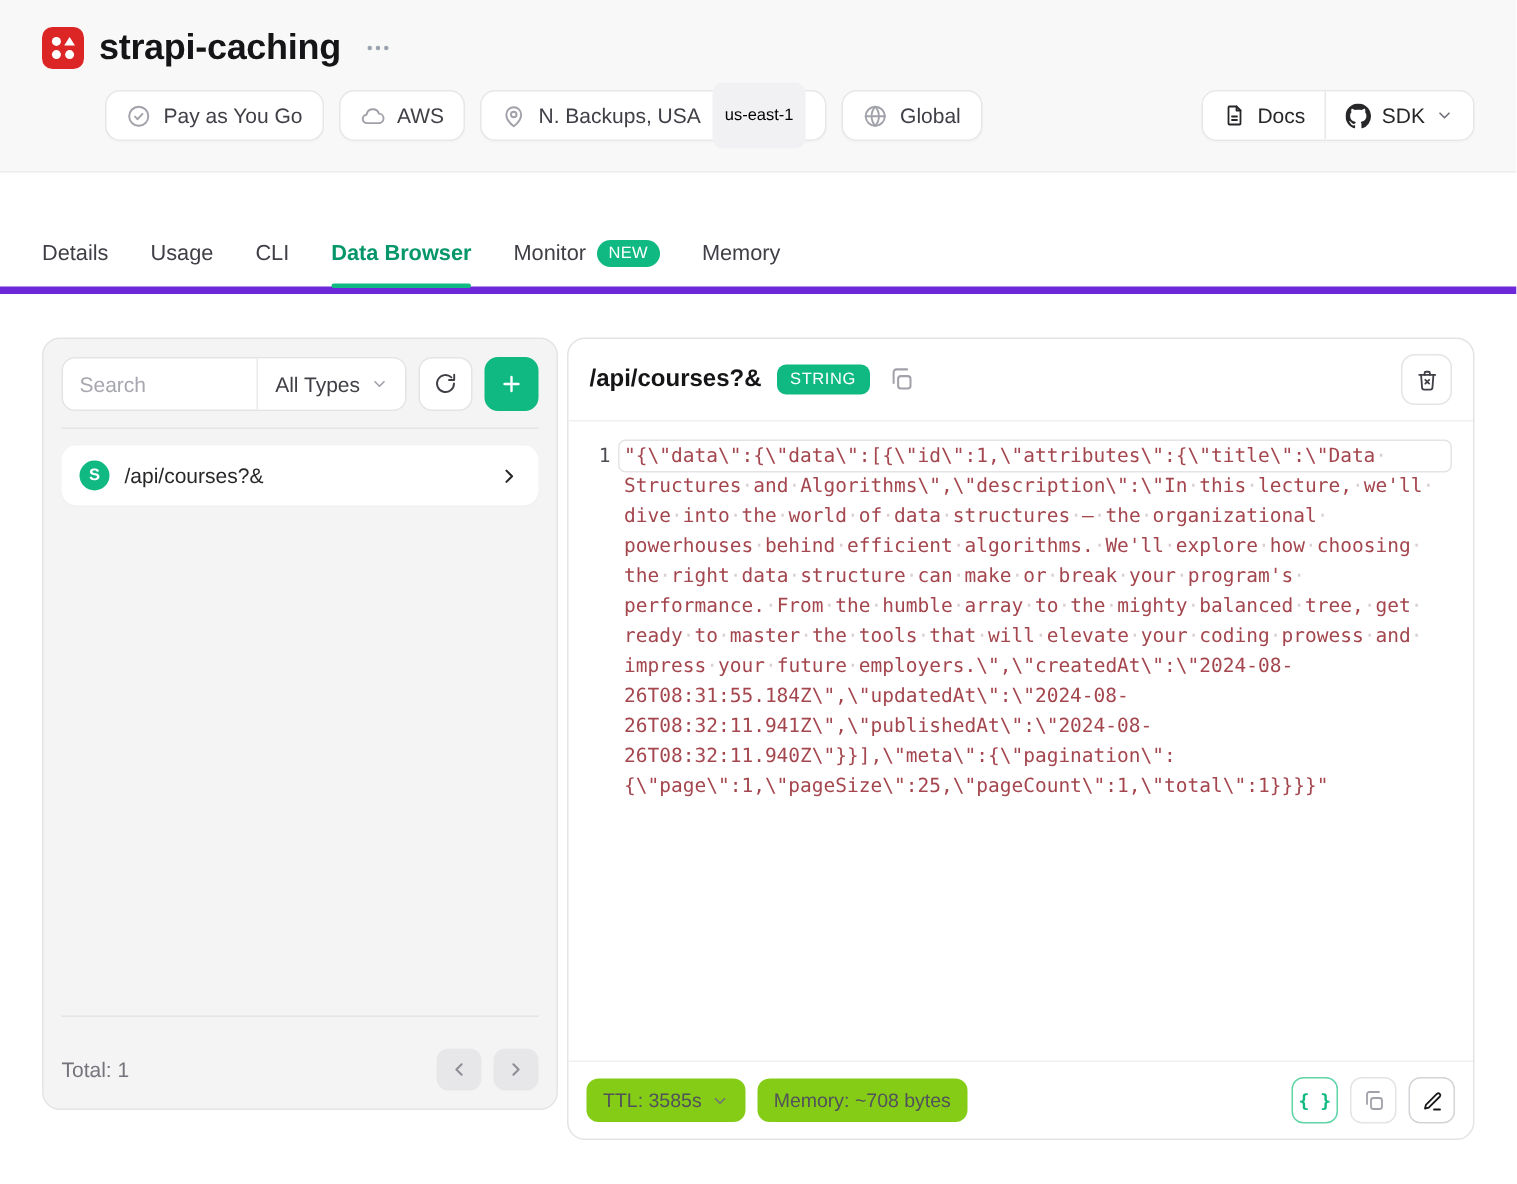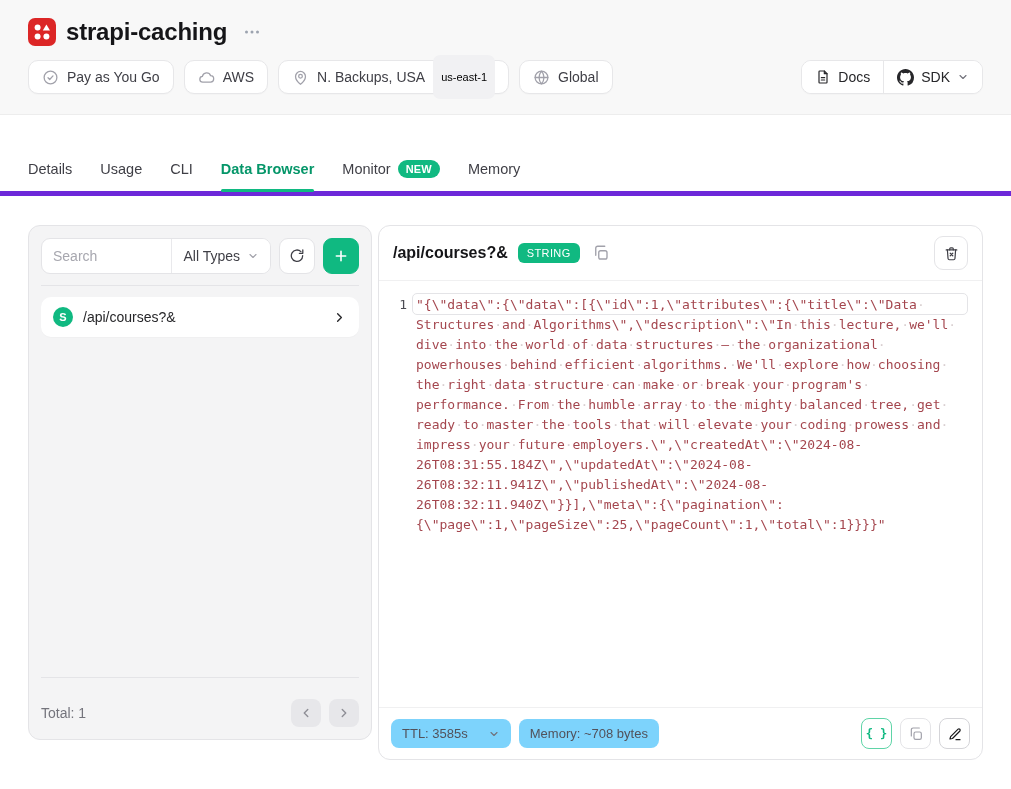--- a/index.html
+++ b/index.html
@@ -17,7 +17,7 @@
   .logo { width:28px; height:28px; }
   .db-title { font-size:24px; font-weight:700; letter-spacing:-0.2px; color:#151518; }
   .title-menu { border:none; background:transparent; cursor:pointer; padding:4px; margin-left:2px; color:#9ca3af; }
-  .badges-row { display:flex; align-items:center; gap:10px; margin-top:14px; }
+  .badges-row { display:flex; align-items:center; gap:10px; margin-top:14px;margin-left:42px; }
   .chip {
     display:inline-flex; align-items:center; gap:8px; background:#fff;
     border:1px solid #e7e7e9; border-radius:10px; height:34px; padding:0 13px;

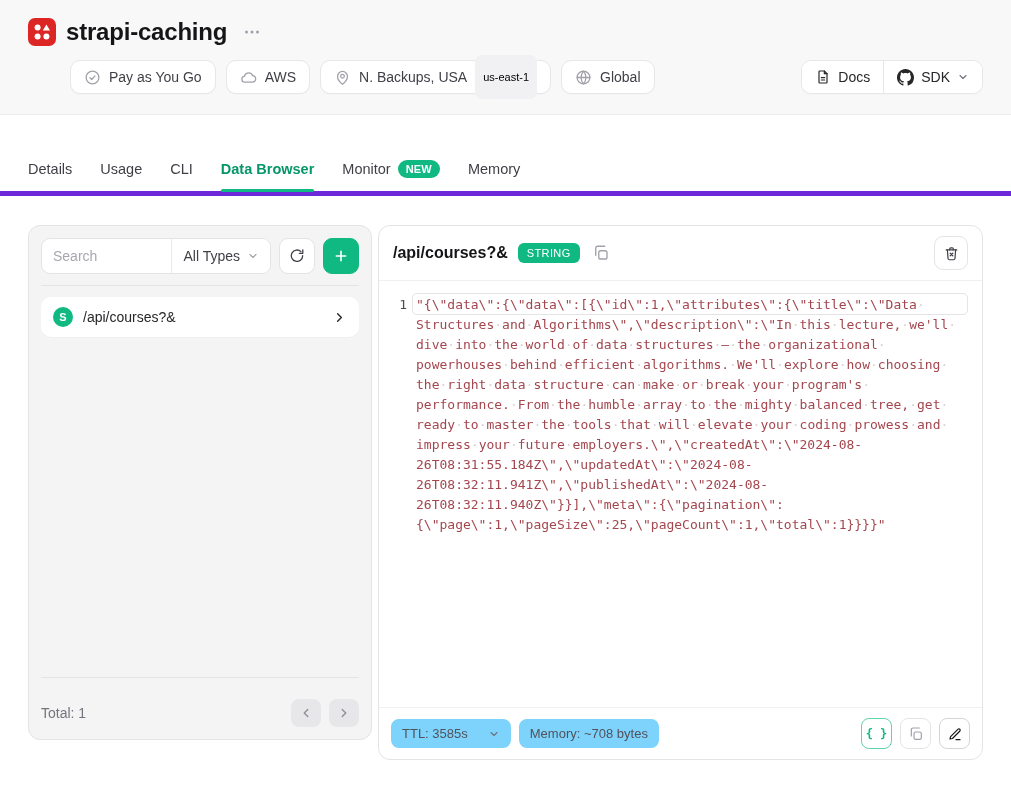--- a/index.html
+++ b/index.html
@@ -36,7 +36,7 @@
   .tab { position:relative; padding-bottom:13px; font-size:14.5px; color:#3f3f46; cursor:pointer; background:none; border:none; font-family:inherit; display:flex; align-items:center; gap:7px; }
   .tab.active { color:#059669; font-weight:600; }
   .tab.active::after { content:""; position:absolute; left:0; right:0; bottom:-1px; height:3px; border-radius:3px; background:#10b981; }
-  .pill-new { background:#10b981; color:#fff; font-size:11px; font-weight:700; border-radius:999px; padding:3px 8px; letter-spacing:.2px; }
+  .pill-new { background:#10b981; color:#fff; font-size:11px; font-weight:400; border-radius:999px; padding:3px 8px; letter-spacing:.2px; }
 
   
   .content { display:flex; gap:6px; padding:29px 28px 0; }

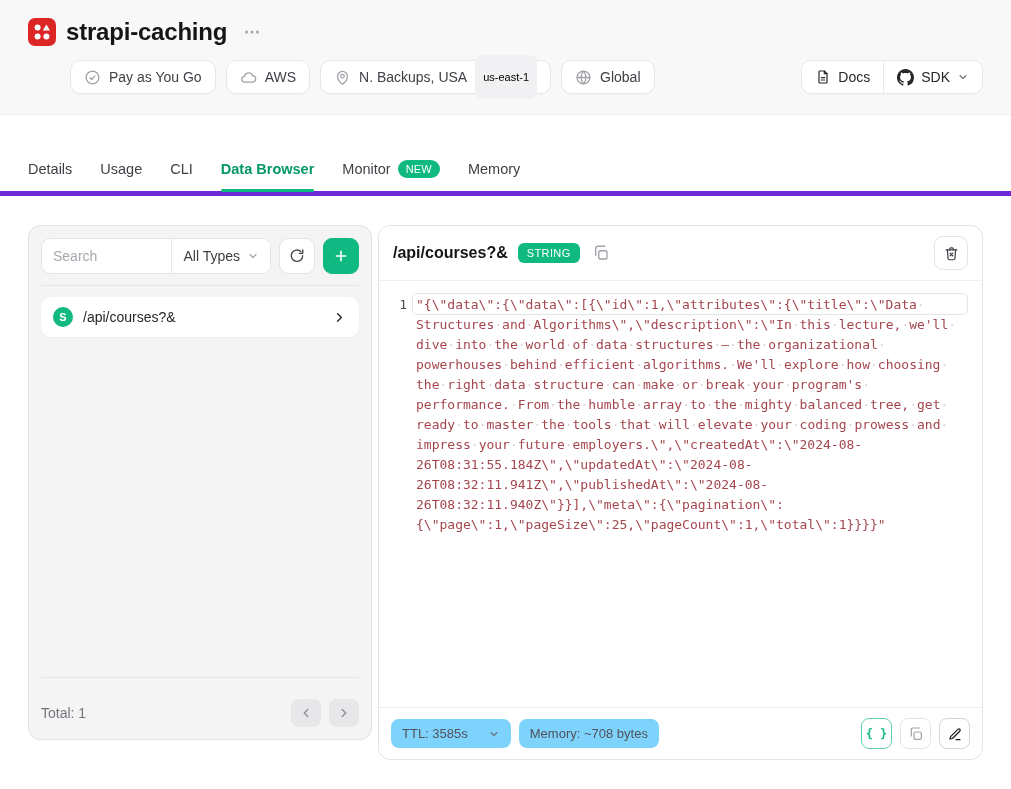--- a/index.html
+++ b/index.html
@@ -84,7 +84,7 @@
   .code-text .ws { color:#d9cfd0; }
 
   .main-footer { display:flex; align-items:center; gap:8px; border-top:1px solid #f0f0f1; padding:10px 12px; min-height:52px; }
-  .meta-pill { display:flex; align-items:center; gap:20px; background:#7dd3fc; border:none; border-radius:8px; padding:7px 11px; font-size:13px; color:#52525b; font-family:inherit; }
+  .meta-pill { display:flex; align-items:center; gap:6px; background:#84cc16; border:none; border-radius:8px; padding:7px 11px; font-size:13px; color:#52525b; font-family:inherit; }
   .meta-pill.clickable { cursor:pointer; }
   .footer-actions { margin-left:auto; display:flex; gap:8px; }
   .sq-btn { width:31px; height:31px; border-radius:8px; background:#fff; display:flex; align-items:center; justify-content:center; cursor:pointer; }

